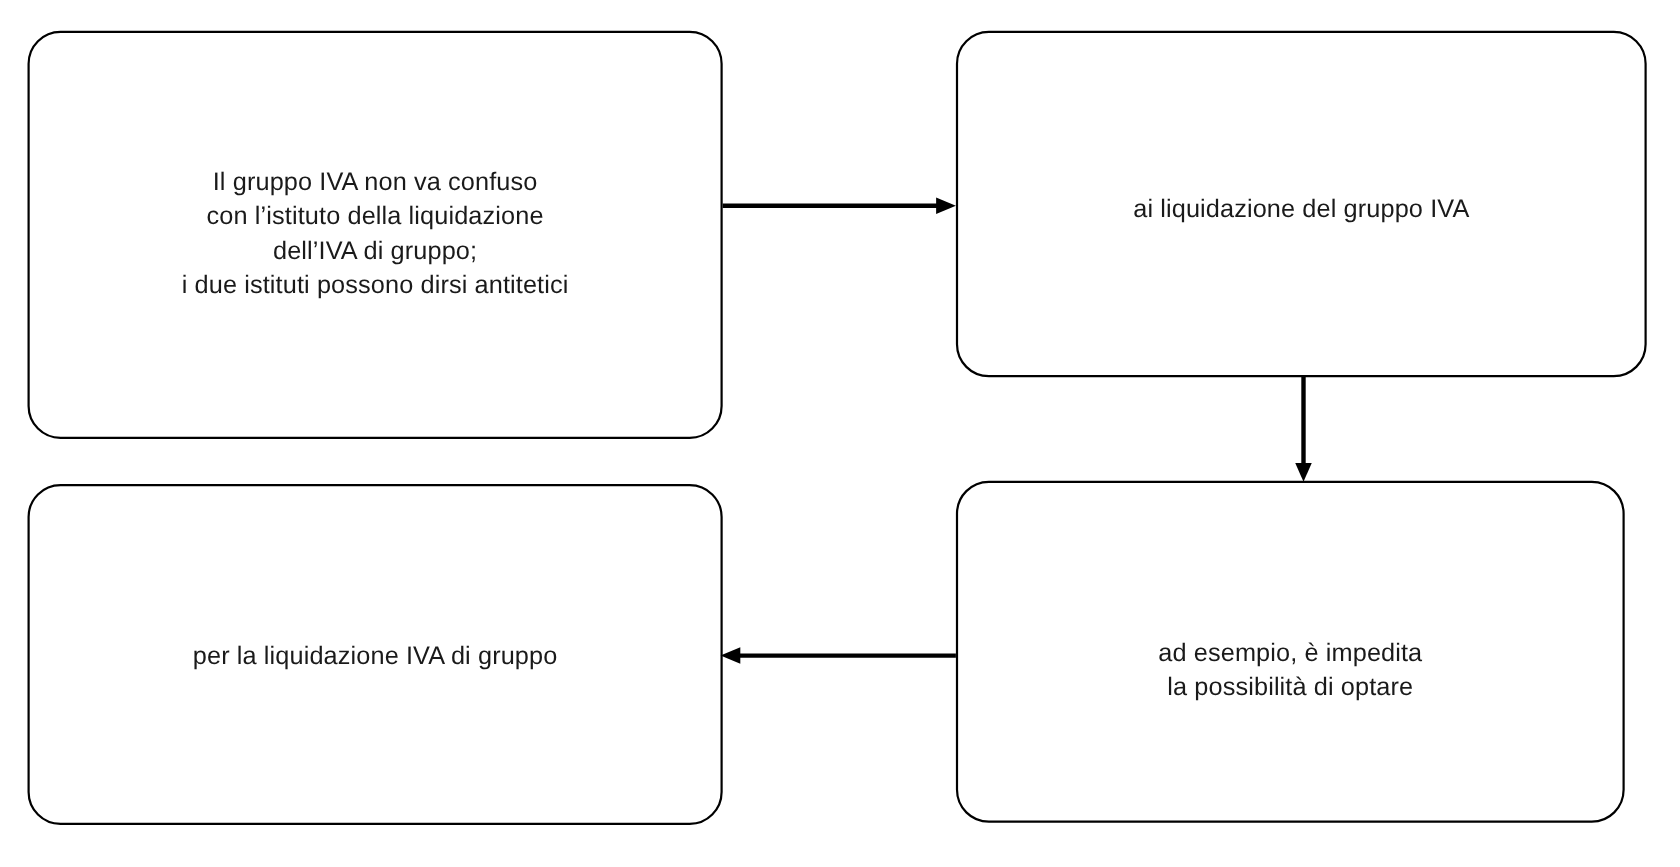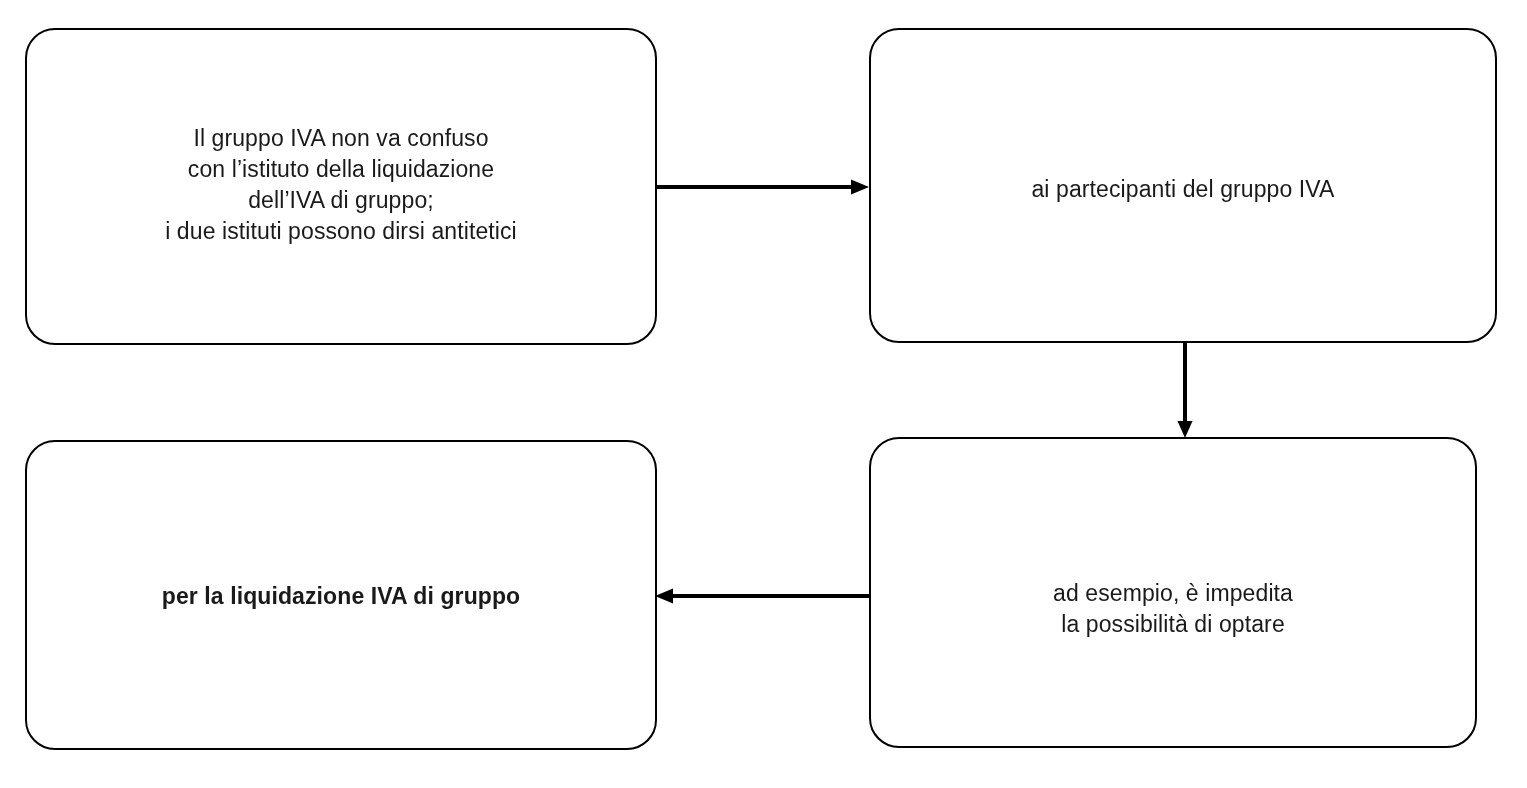--- a/index.html
+++ b/index.html
@@ -39,7 +39,7 @@
     padding: 0 14px;
   }
   
-  #node-1 { left: 25px;  top: 28px;  width: 632px; height: 317px; }
+  #node-1 { left: 25px;  top: 28px;  width: 632px; height: 371px; }
   #node-2 { left: 869px; top: 28px;  width: 628px; height: 315px; }
   #node-3 { left: 25px;  top: 440px; width: 632px; height: 310px; }
   #node-4 { left: 869px; top: 437px; width: 608px; height: 311px; }

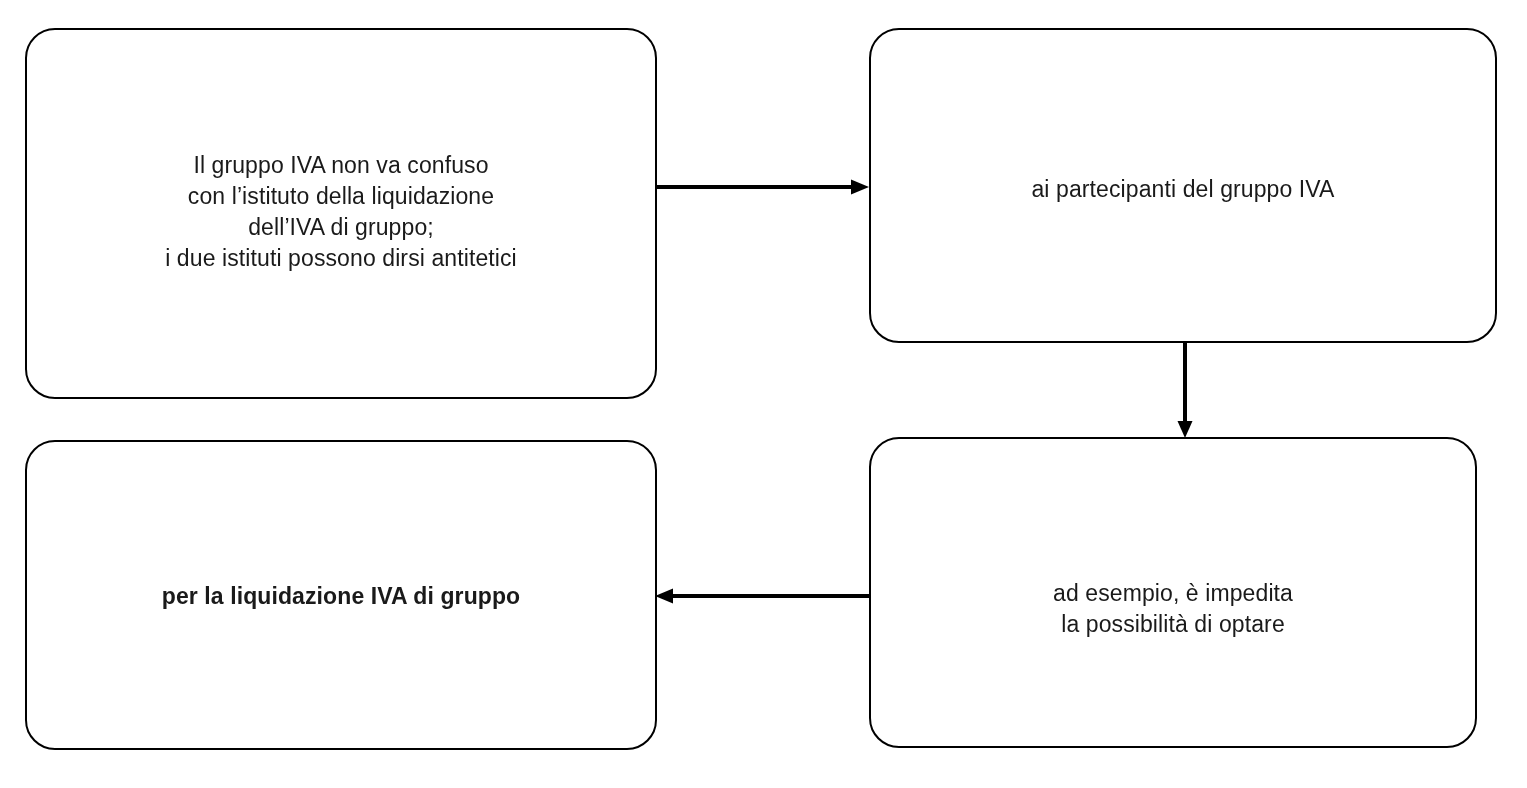--- a/index.html
+++ b/index.html
@@ -69,7 +69,7 @@
   </div>
 
   <div class="node" id="node-2">
-    <div class="node-label">ai partecipanti del gruppo IVA</div>
+    <div class="node-label">ai liquidazione del gruppo IVA</div>
   </div>
 
   <div class="node" id="node-3">

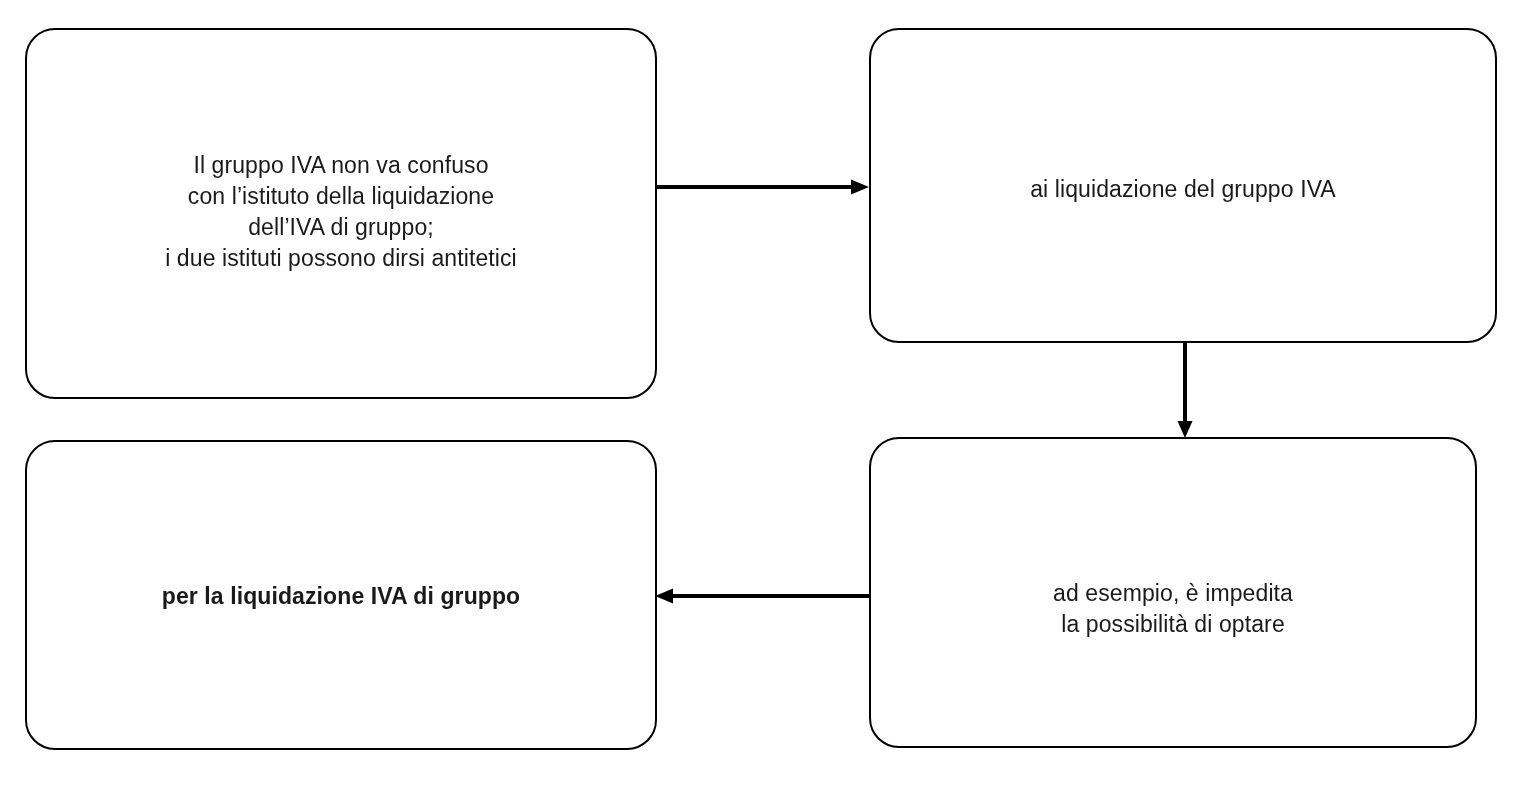--- a/index.html
+++ b/index.html
@@ -47,7 +47,7 @@
   
   #node-2 .node-label { position: relative; top: 4px; }
   #node-4 .node-label { position: relative; top: 16px; }
-  #node-3 .node-label { position: relative; top: 1px; font-weight: bold; }
+  #node-3 .node-label { position: relative; top: 1px; }
   #node-1 .node-label { position: relative; top: -2px; }
 
   .edge {

